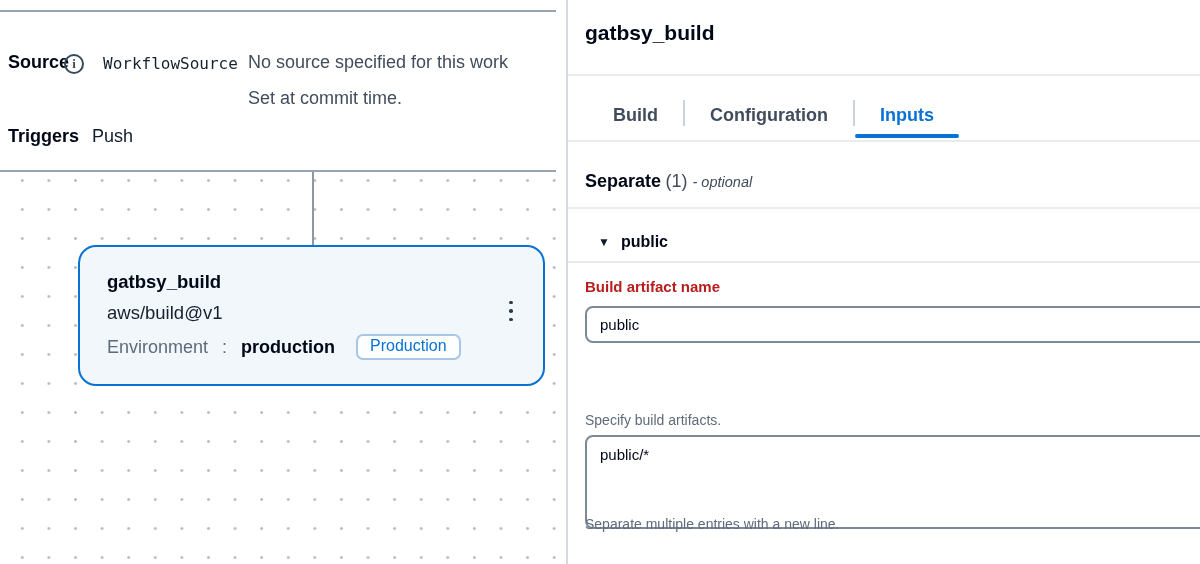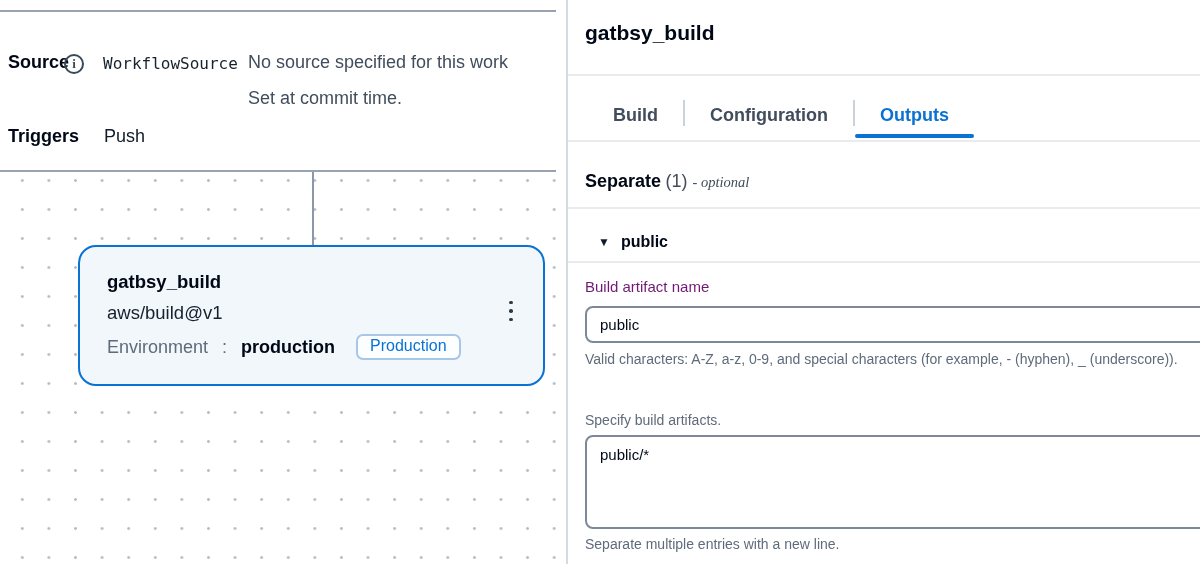--- a/index.html
+++ b/index.html
@@ -132,7 +132,7 @@
     <div class="tab-sep"></div>
     <div class="tab">Configuration</div>
     <div class="tab-sep"></div>
-    <div class="tab active">Outputs</div>
+    <div class="tab active">Inputs</div>
   </div>
   <div class="hr hr2"></div>
 

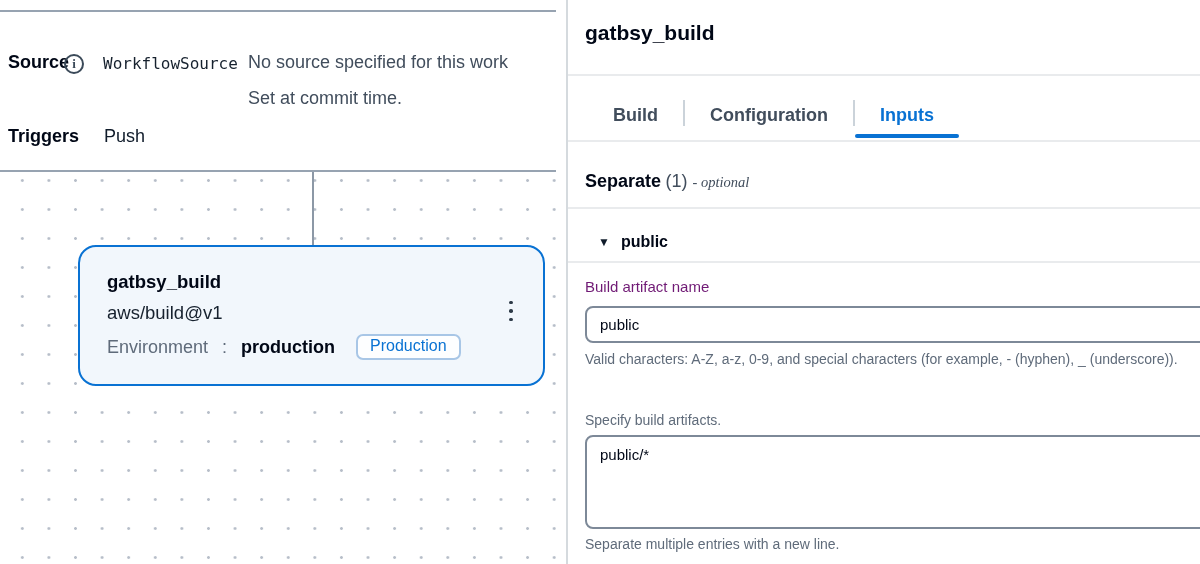--- a/index.html
+++ b/index.html
@@ -21,7 +21,7 @@
   .src-desc1   { position:absolute; left:248px; top:40px; font-size:18px; color:#414d5c; white-space:nowrap; }
   .src-desc2   { position:absolute; left:248px; top:76px; font-size:18px; color:#414d5c; }
   .trg-label   { position:absolute; left:8px;  top:114px; font-size:18px; font-weight:bold; color:#000716; }
-  .trg-value   { position:absolute; left:104px; top:114px; font-size:18px; color:#0f1b2a; }
+  .trg-value   { position:absolute; left:92px; top:114px; font-size:18px; color:#0f1b2a; }
 
   .canvas { position:absolute; left:0; top:172px; width:556px; height:392px; background:#fff;
             background-image:radial-gradient(circle, #b7bec9 1.3px, transparent 1.5px);

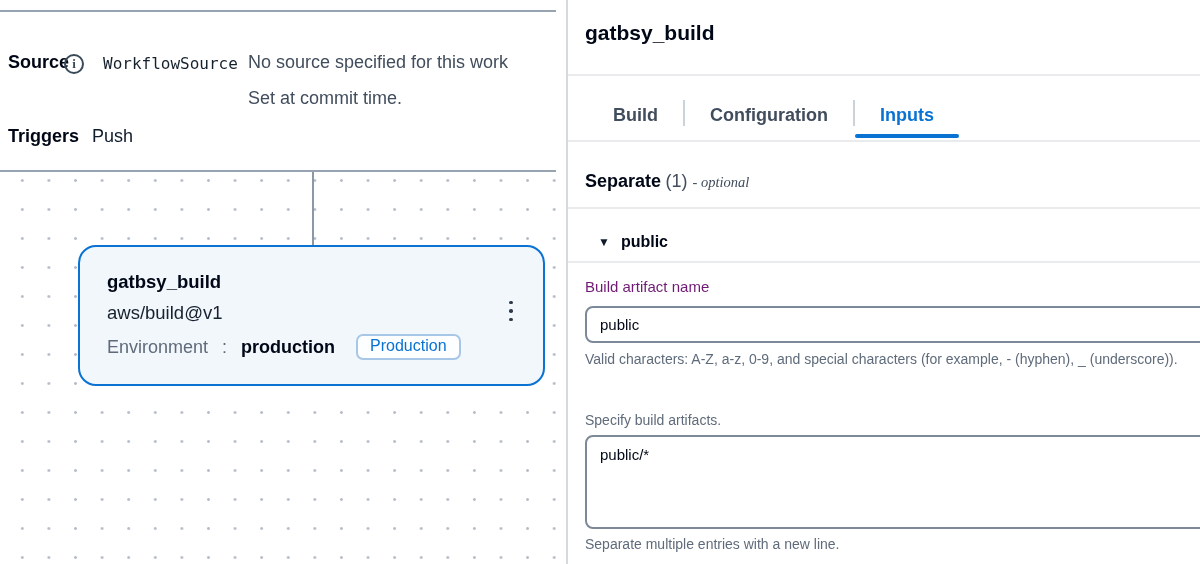--- a/index.html
+++ b/index.html
@@ -61,7 +61,7 @@
   .artifacts-line { position:absolute; left:17px; top:171px; white-space:nowrap; }
   .art-label { font-size:18px; font-weight:bold; color:#000716; }
   .art-count { font-size:18px; font-weight:normal; color:#414d5c; }
-  .art-opt   { font-size:14.5px; font-style:italic; color:#414d5c;font-family:Liberation Serif, serif; }
+  .art-opt   { font-size:14.5px; font-style:italic; color:#414d5c; }
 
   .expander { position:absolute; left:30px; top:233px; display:flex; align-items:center; gap:11px; cursor:pointer; }
   .caret { font-size:12px; color:#0f1b2a; line-height:1; }

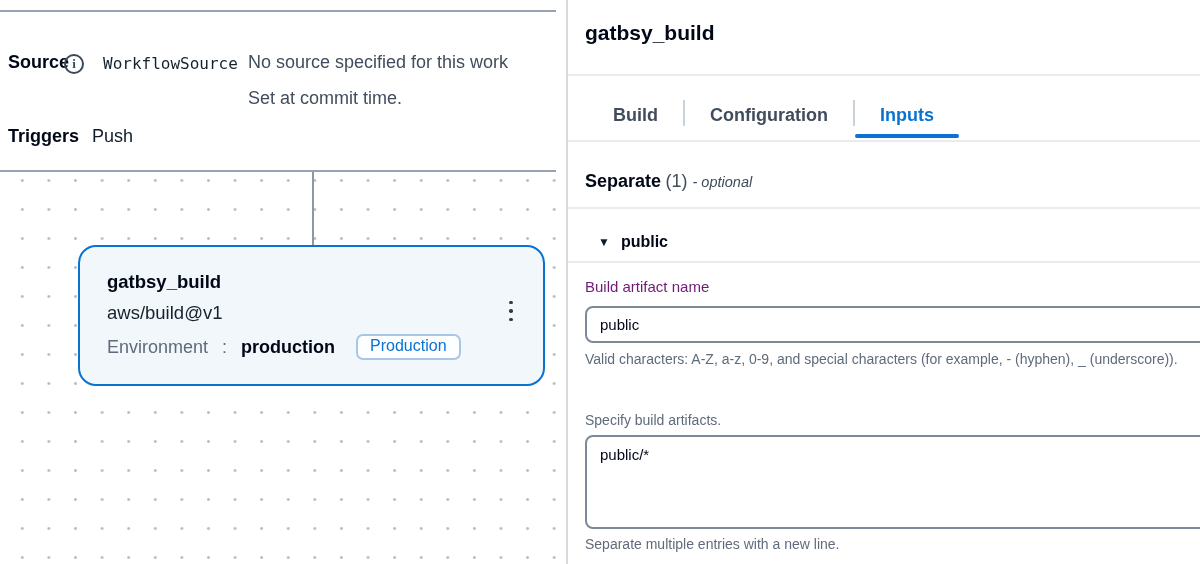--- a/index.html
+++ b/index.html
@@ -67,7 +67,7 @@
   .caret { font-size:12px; color:#0f1b2a; line-height:1; }
   .exp-label { font-size:16px; font-weight:bold; color:#000716; }
 
-  .fld-label { position:absolute; left:17px; font-size:15px; font-weight:normal; color:#701a75; }
+  .fld-label { position:absolute; left:17px; font-size:15px; font-weight:bold; color:#b91c1c; }
   .fld-desc, .fld-help { position:absolute; left:17px; font-size:14px; color:#5f6b7a; white-space:nowrap; }
 
   .lbl-artifact-name { top:278px; }

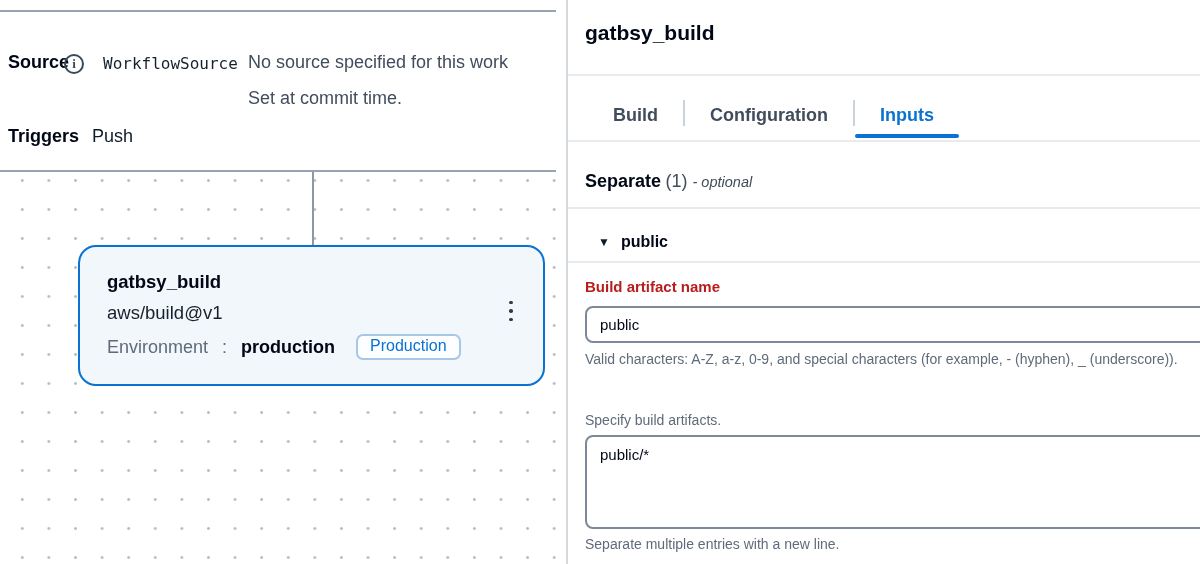--- a/index.html
+++ b/index.html
@@ -151,7 +151,6 @@
 
   <div class="fld-label lbl-artifact-name">Build artifact name</div>
   <input class="input-artifact" type="text" value="public" style="">
-  <div class="fld-help help-artifact">Valid characters: A-Z, a-z, 0-9, and special characters (for example, - (hyphen), _ (underscore)).</div>
 
   <div class="fld-desc desc-files">Specify build artifacts.</div>
   <textarea class="textarea-files" style="">public/*</textarea>

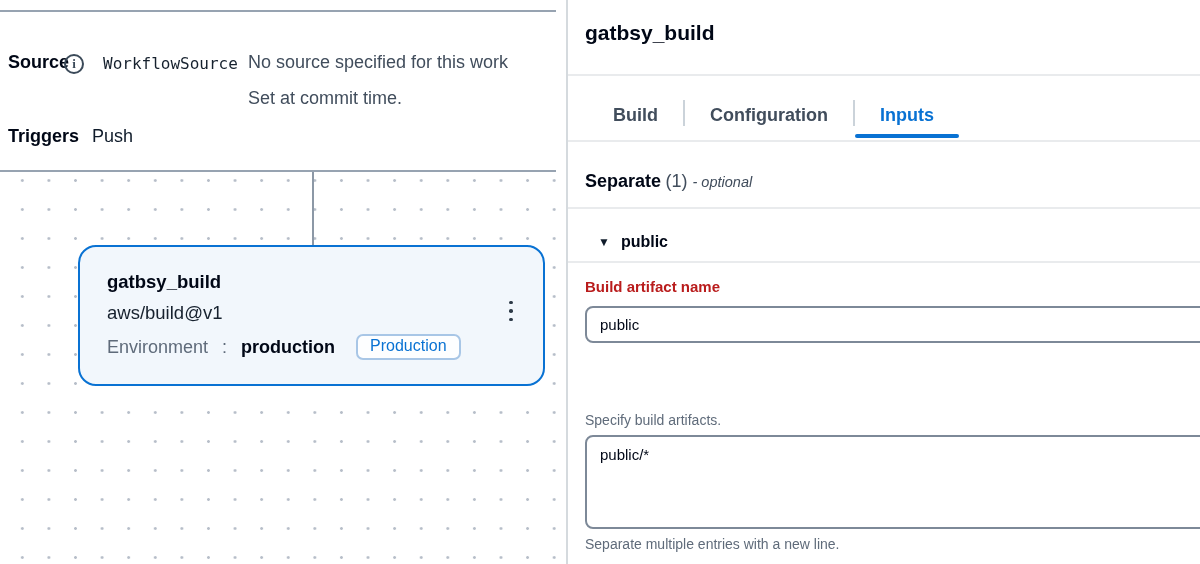--- a/index.html
+++ b/index.html
@@ -83,7 +83,7 @@
                     border:2px solid #7d8998; border-radius:8px; background:#fff;
                     font-family:"Liberation Sans", sans-serif; font-size:15px; color:#000716;
                     padding:9px 13px; resize:none; outline:none; }
-  .help-files { top:536px;text-align:right; }
+  .help-files { top:516px;text-align:right; }
 </style>
 </head>
 <body>

